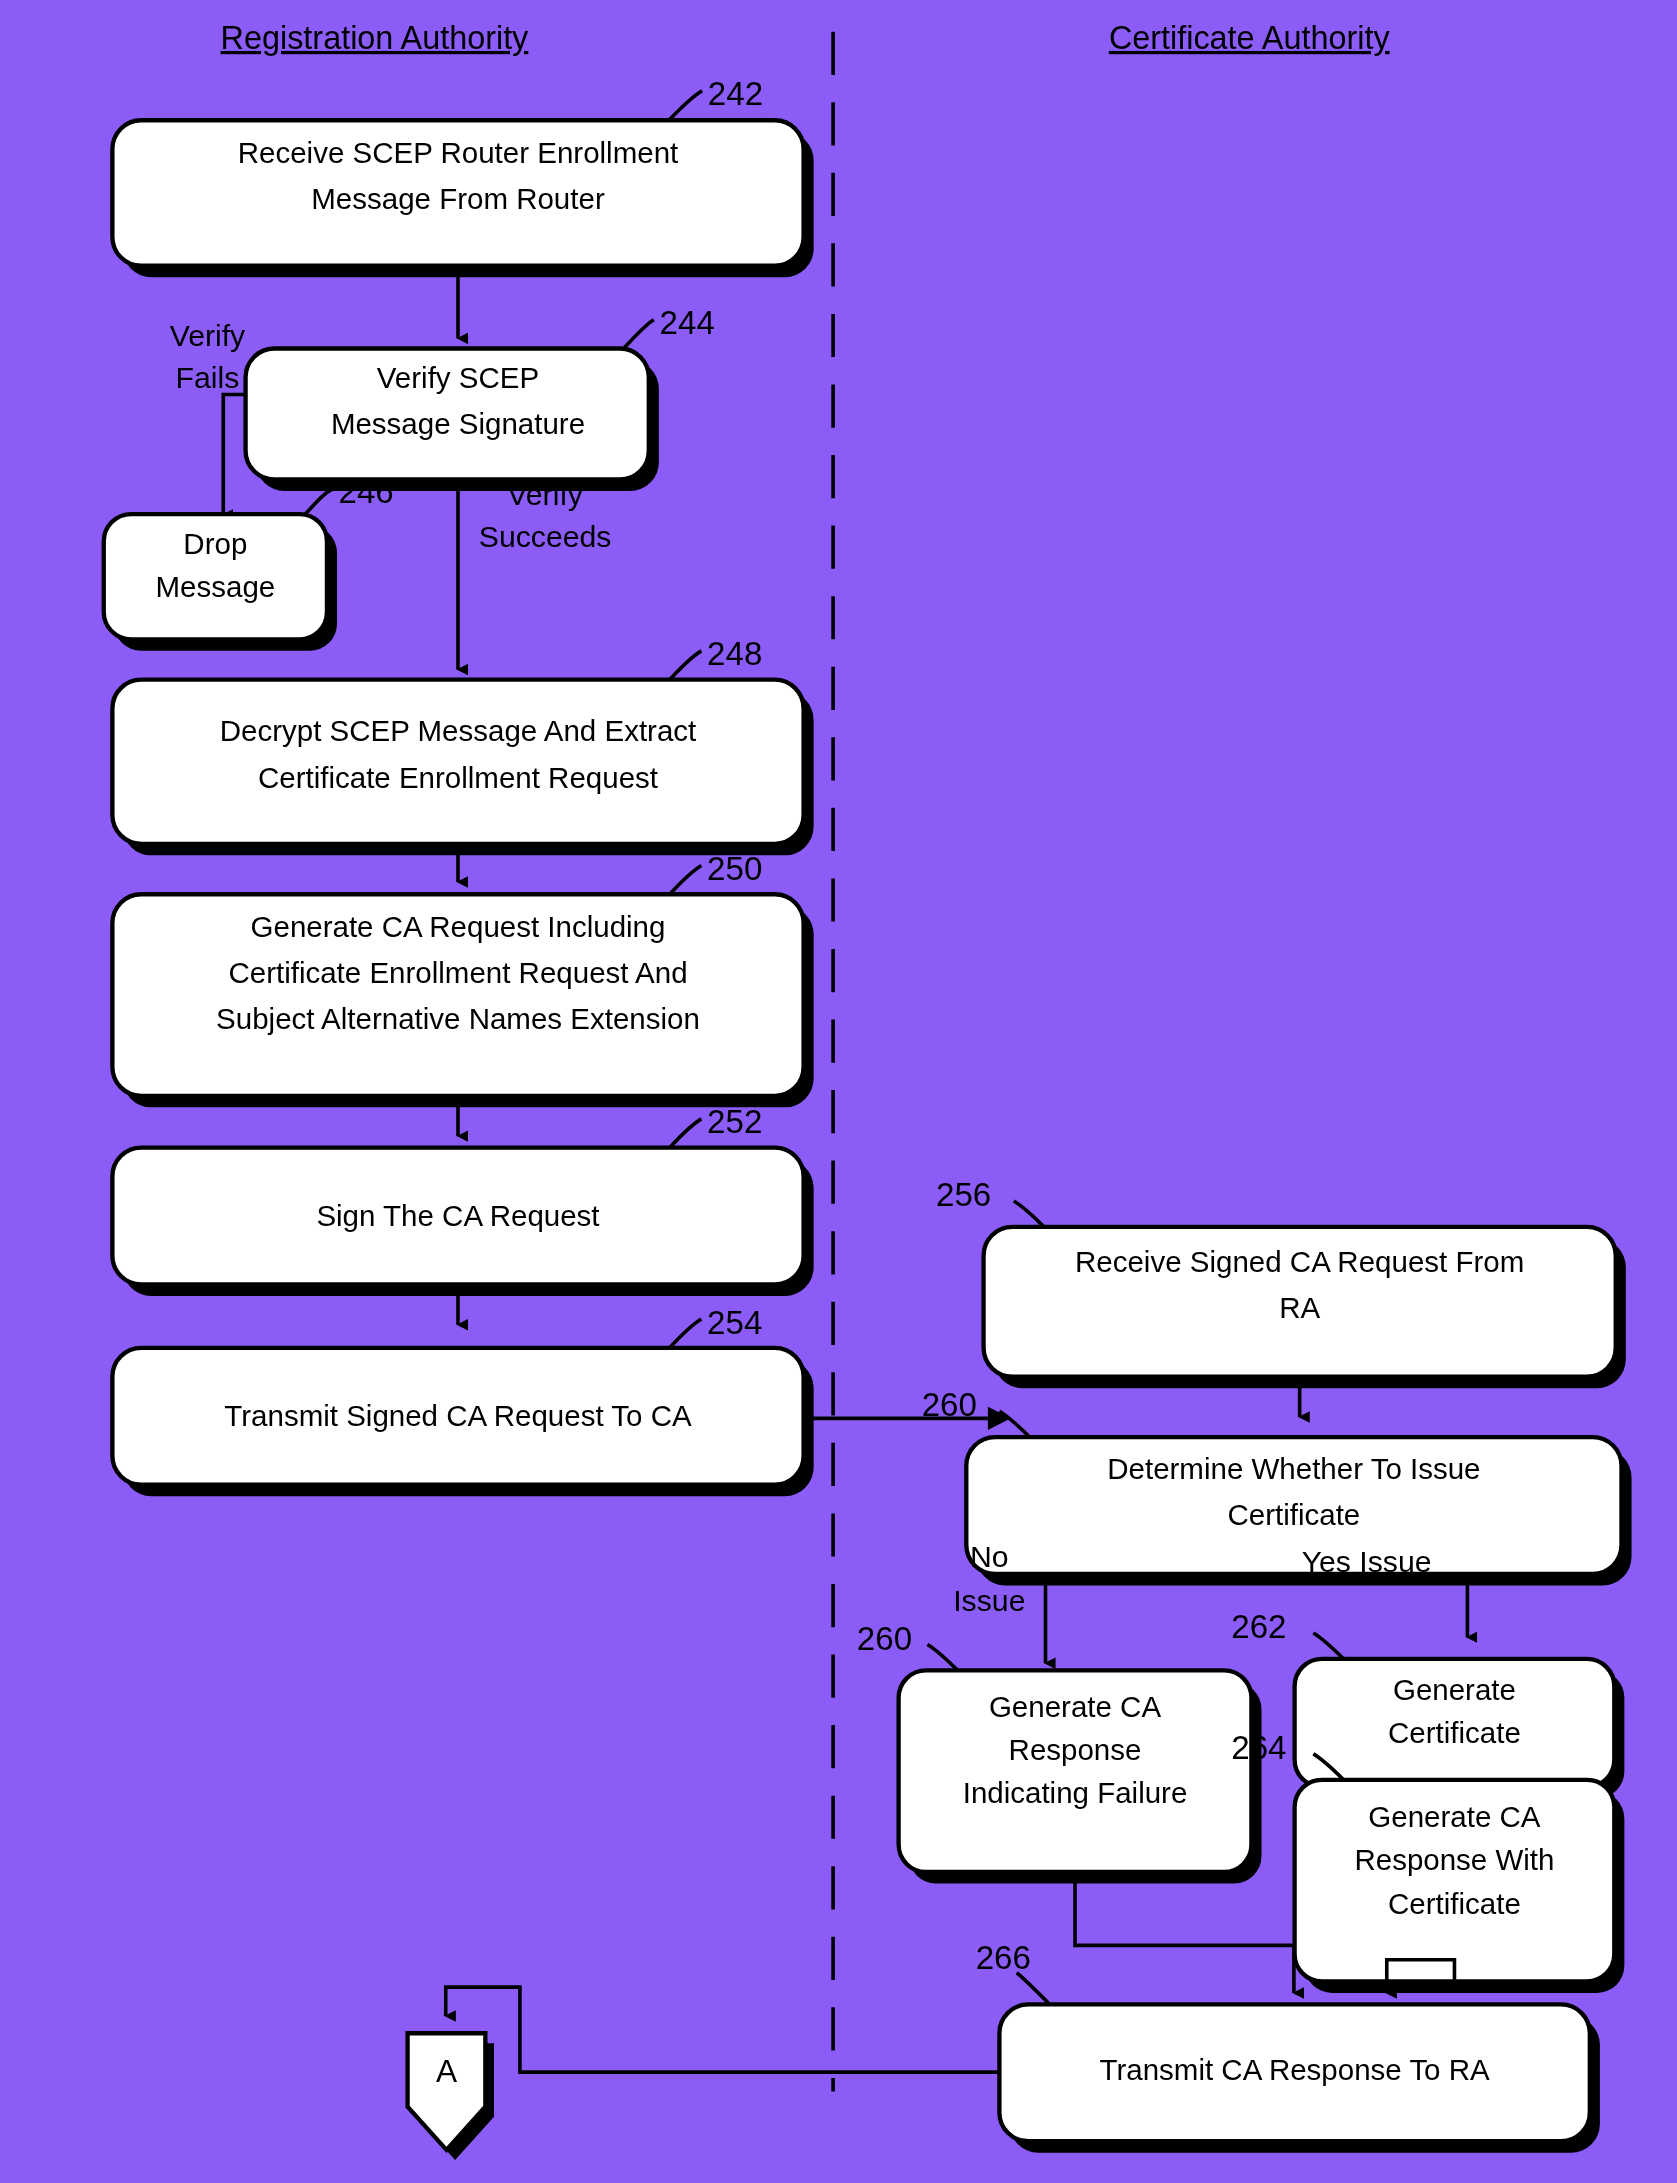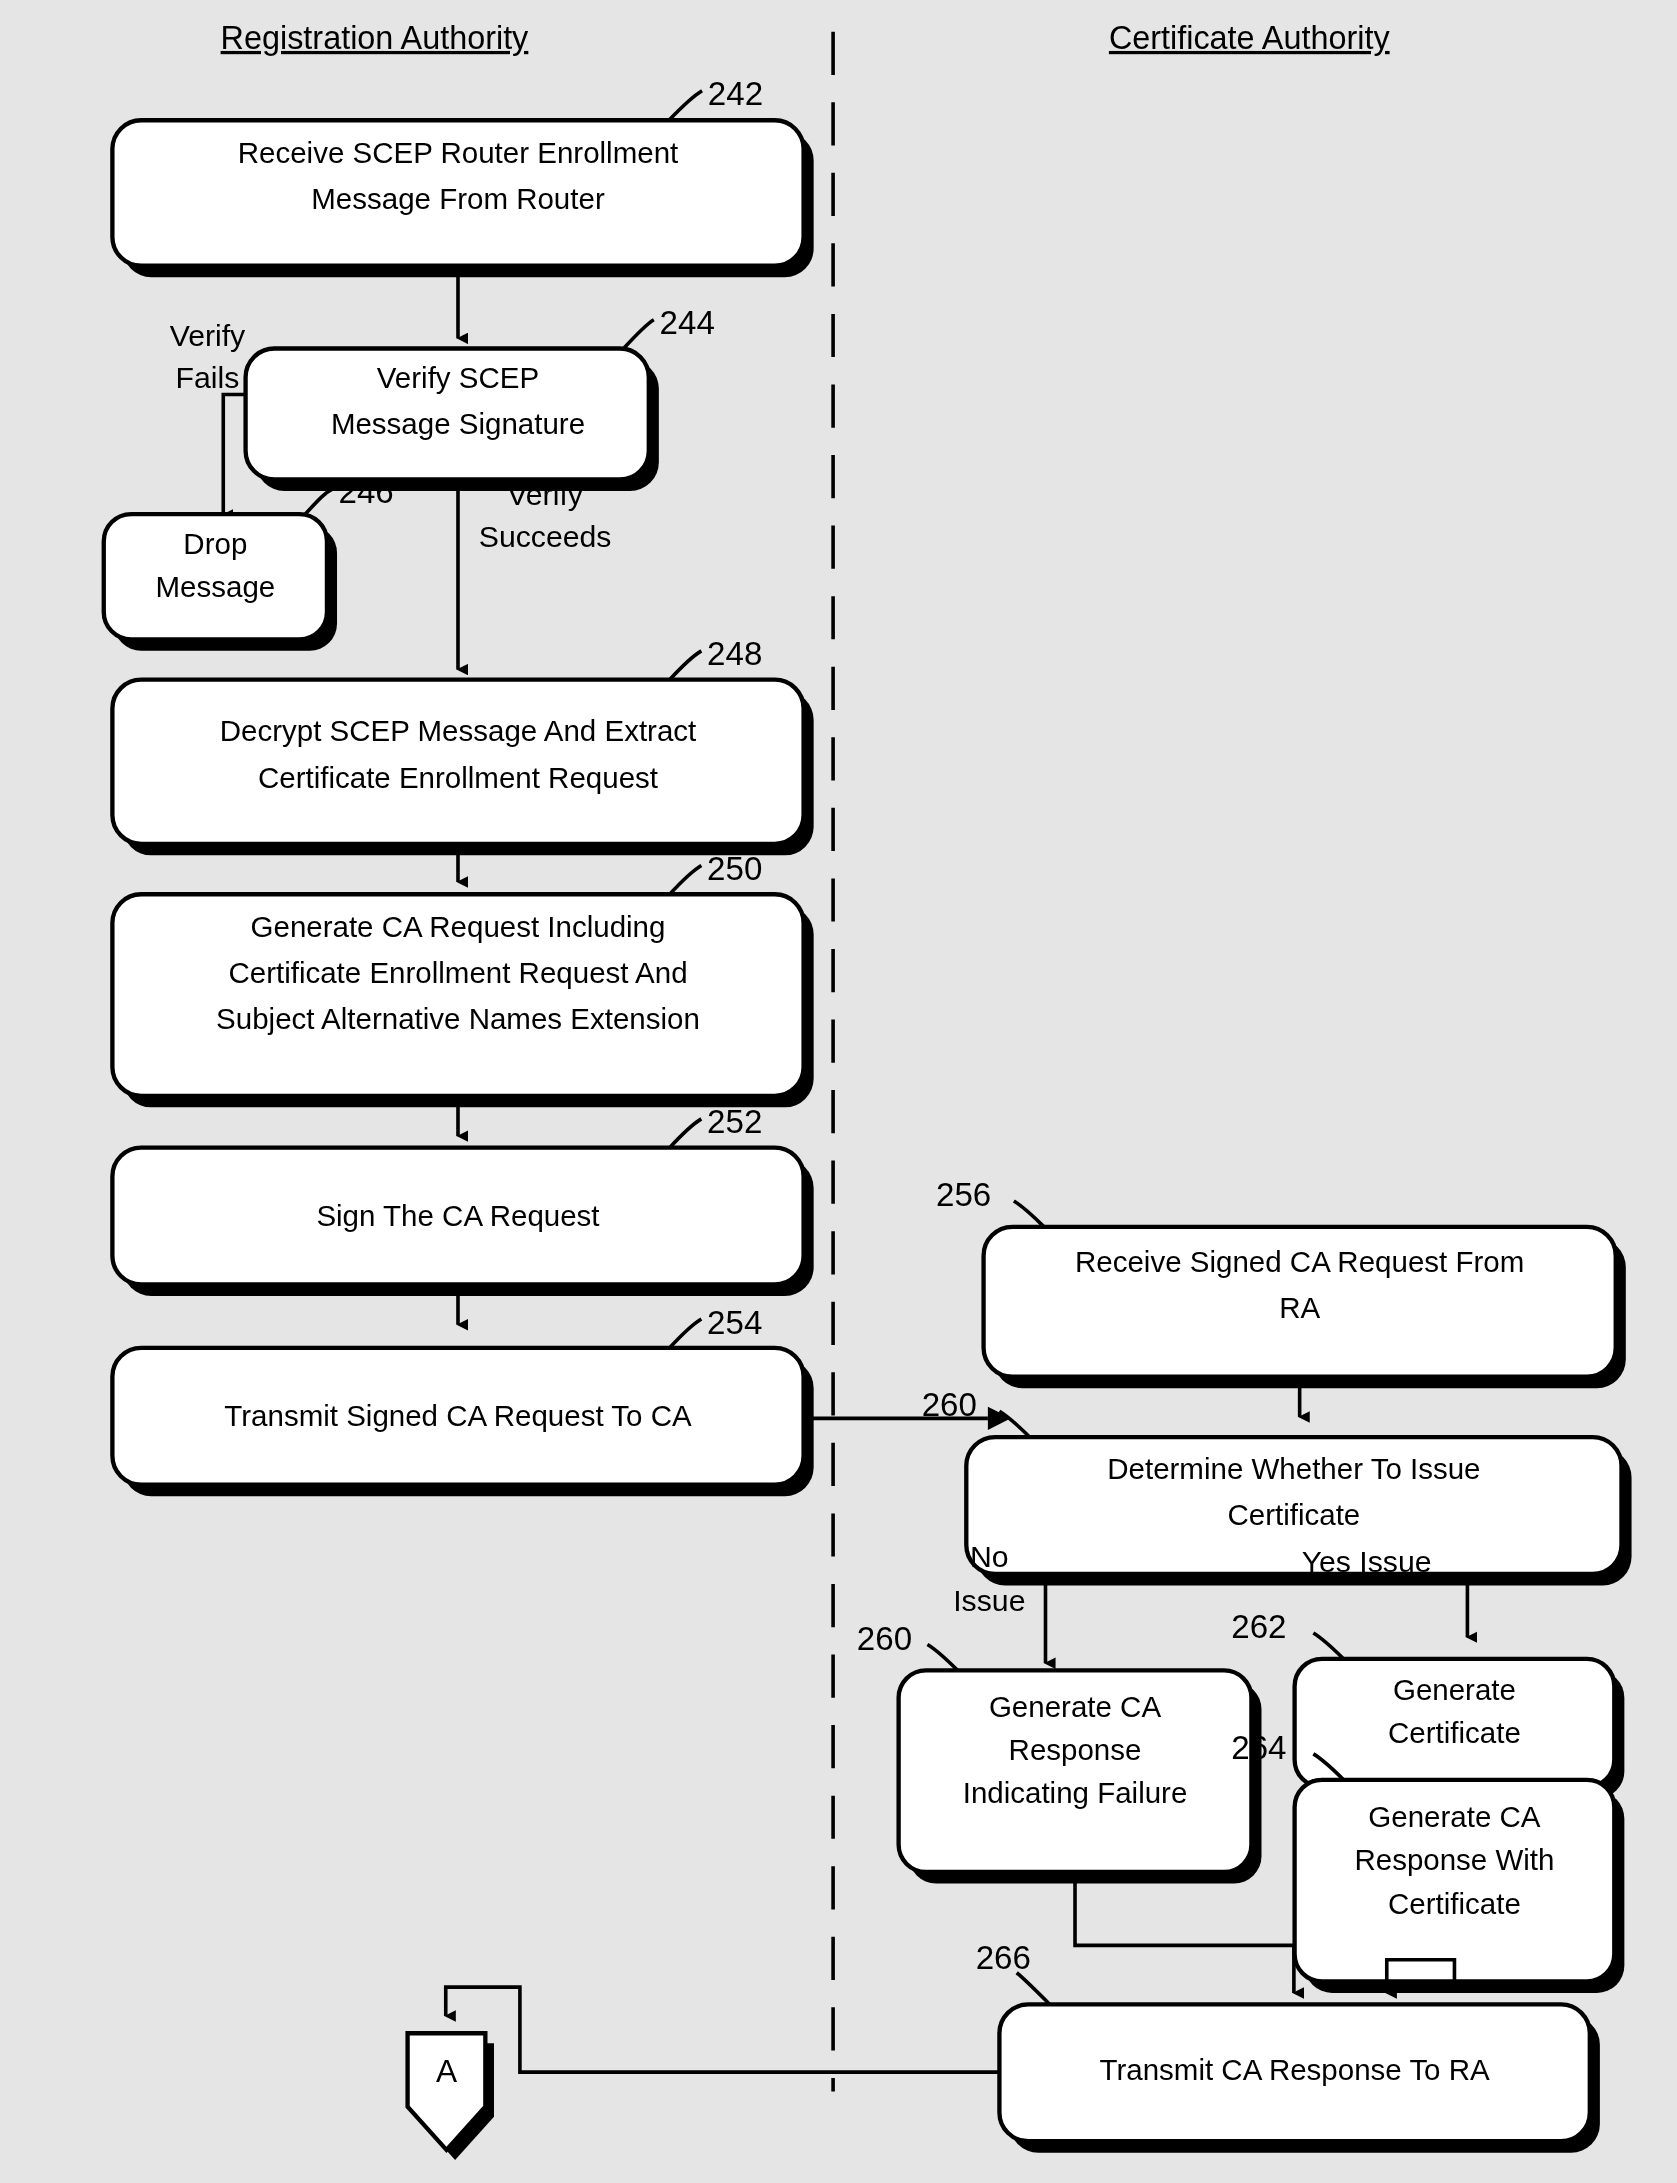--- a/index.html
+++ b/index.html
@@ -11,7 +11,7 @@
     position: relative;
     width: 1677px;
     height: 2183px;
-    background: #e5e5e5;
+    background: #8b5cf6;
     font-family: "Liberation Sans", sans-serif;
   }
   svg.flow {

